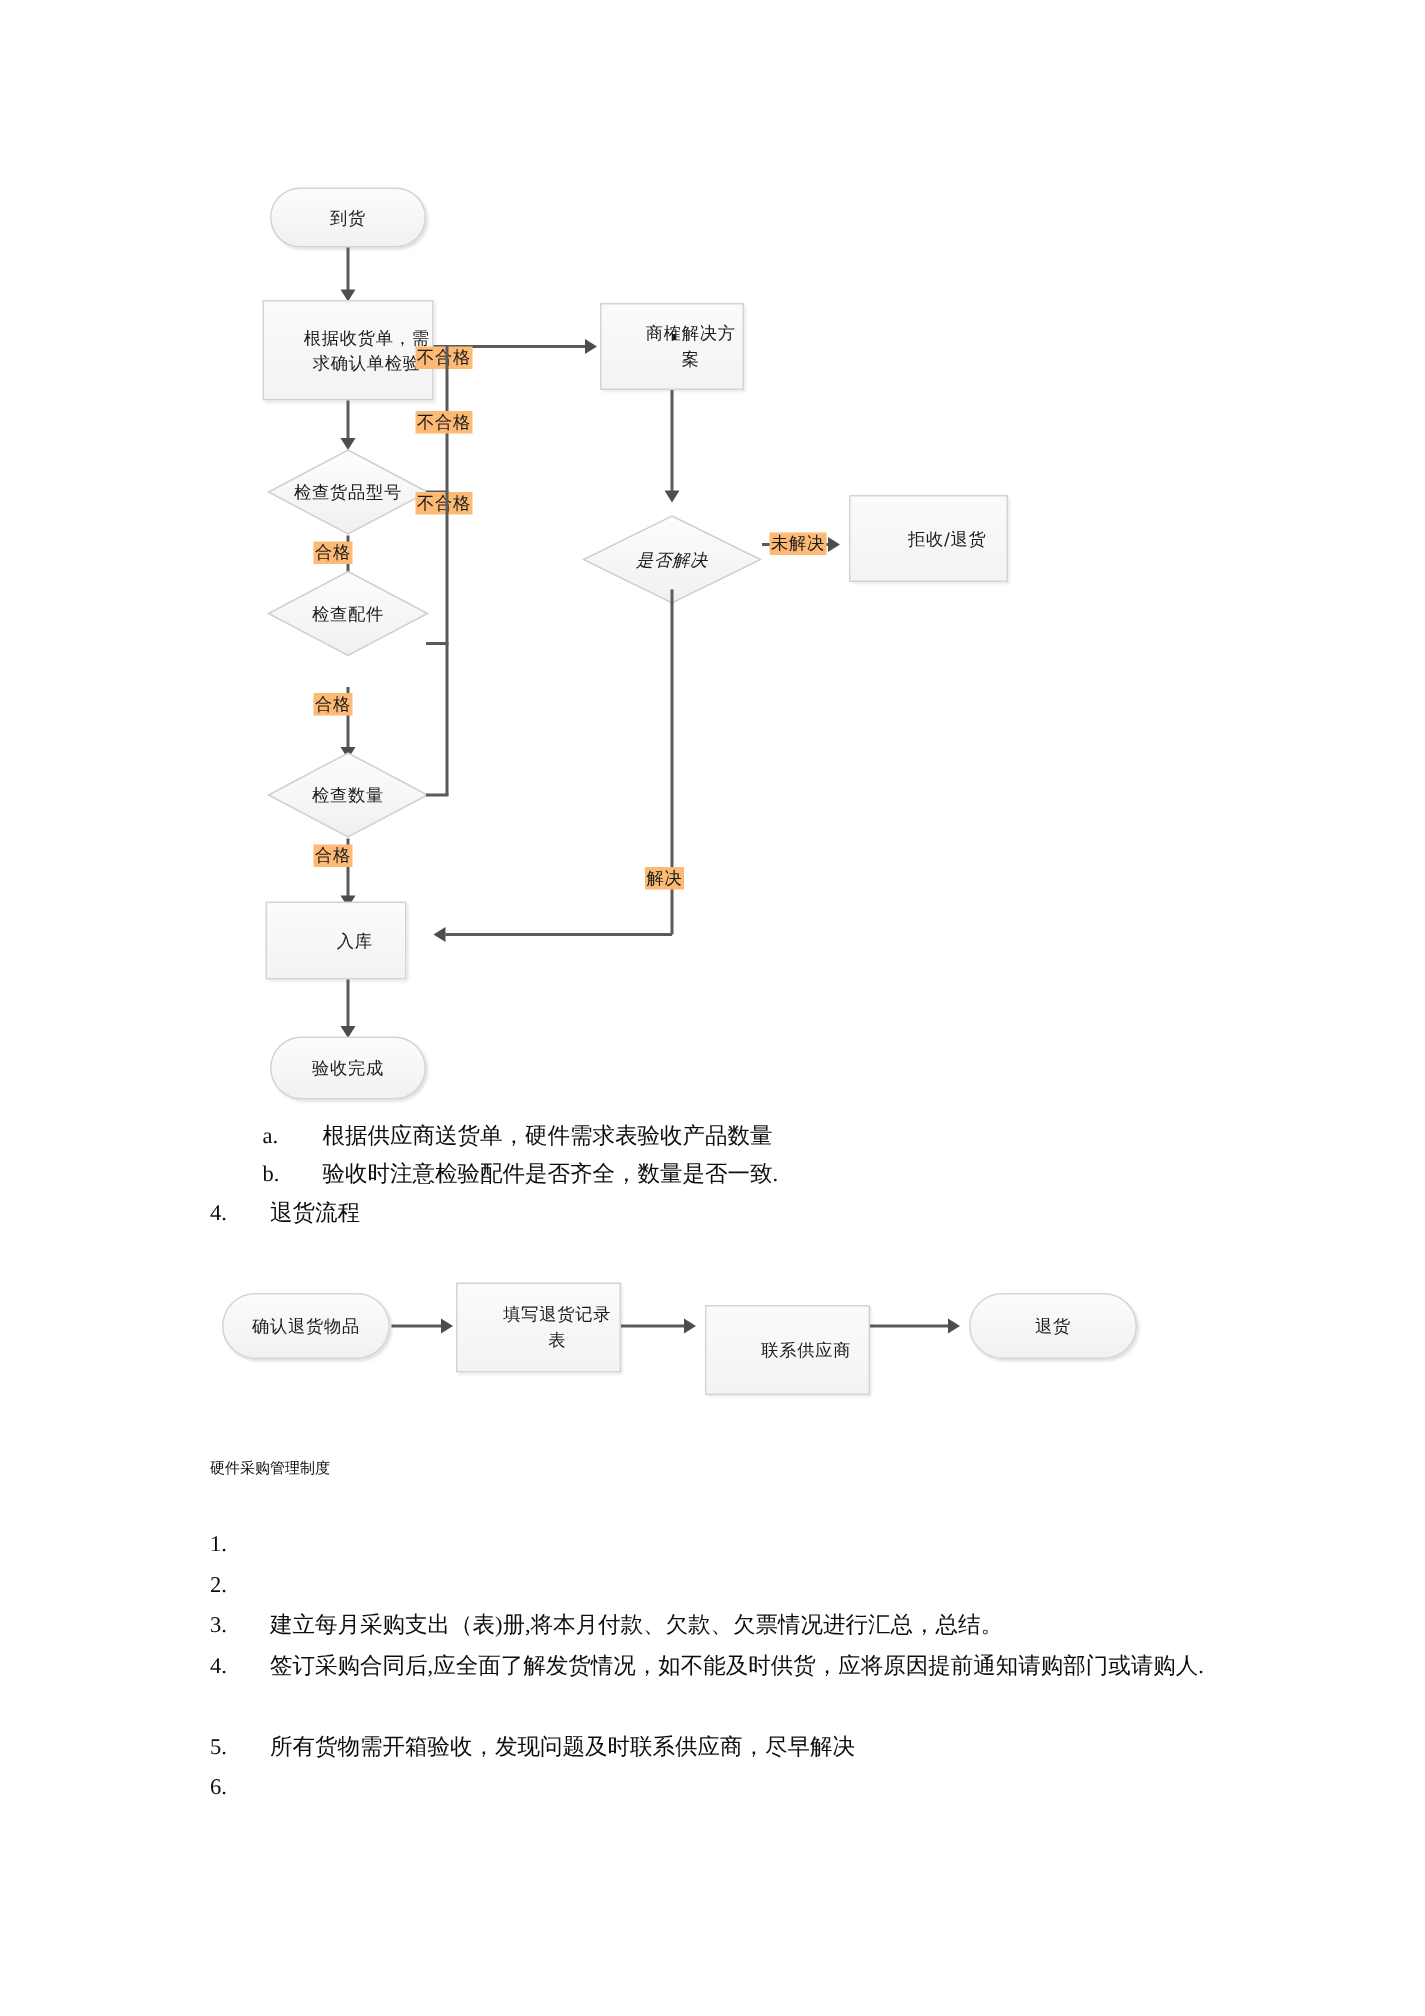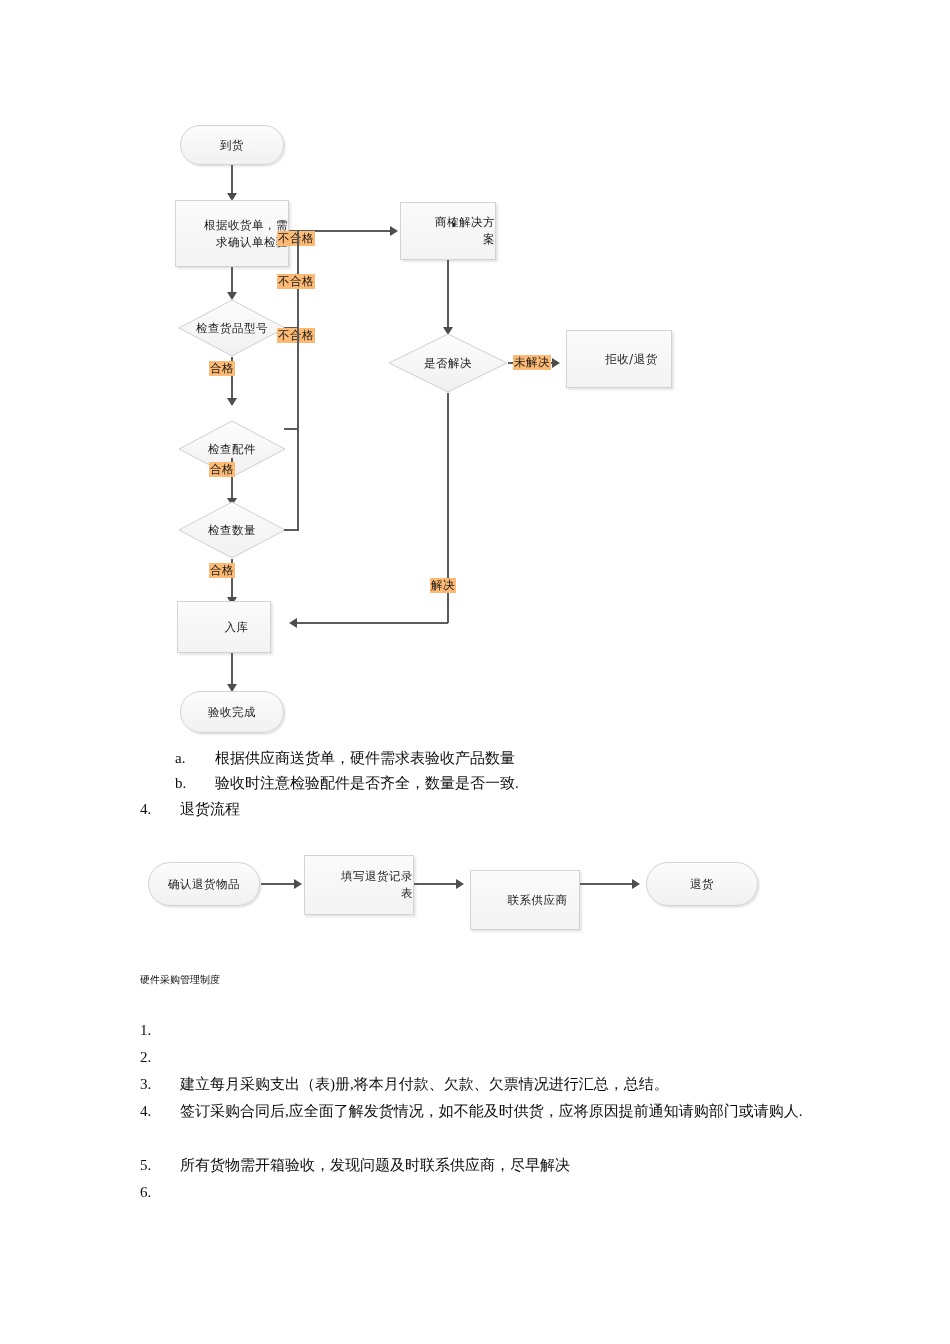--- a/index.html
+++ b/index.html
@@ -30,7 +30,7 @@
     display: flex;
     align-items: center;
     justify-content: center;
-    text-align: right;
+    text-align: center;
     font-family: "DejaVu Sans", "Liberation Sans", sans-serif;
     font-size: 11.5px;
     line-height: 1.45;

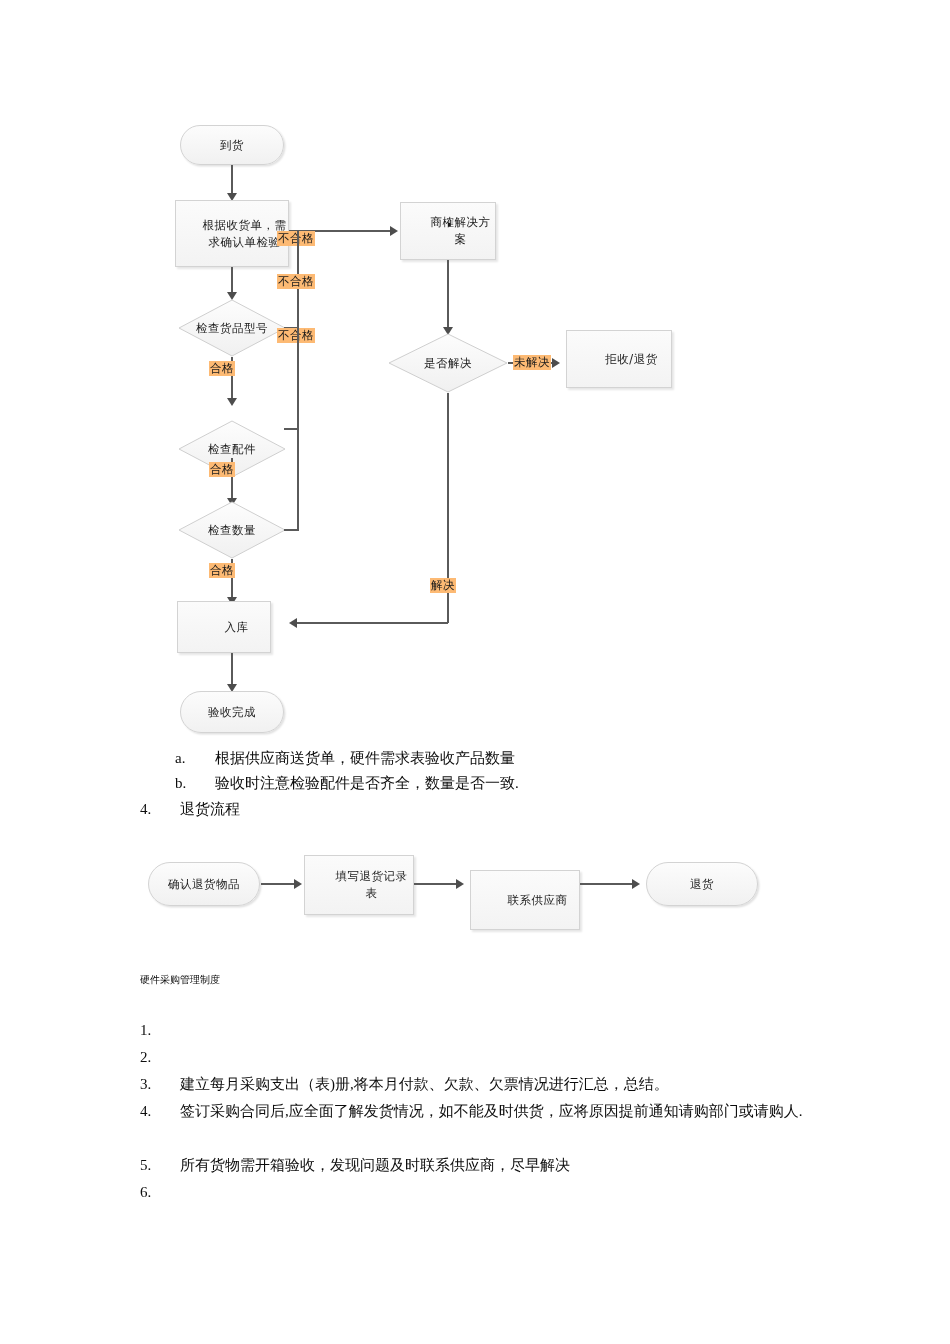--- a/index.html
+++ b/index.html
@@ -171,7 +171,7 @@
     <div class="ln v" style="left:447px; top:260px; height:70px;"></div>
     <div class="arrow down" style="left:443px; top:327px;"></div>
 
-    <div class="diamond" style="left:388px; top:333px; width:120px; height:60px;">
+    <div class="diamond" style="left:388px; top:343px; width:120px; height:60px;font-style:italic;">
       <svg width="120" height="60" viewBox="0 0 120 60">
         <defs>
           <linearGradient id="dg1" x1="0" y1="0" x2="0" y2="1">

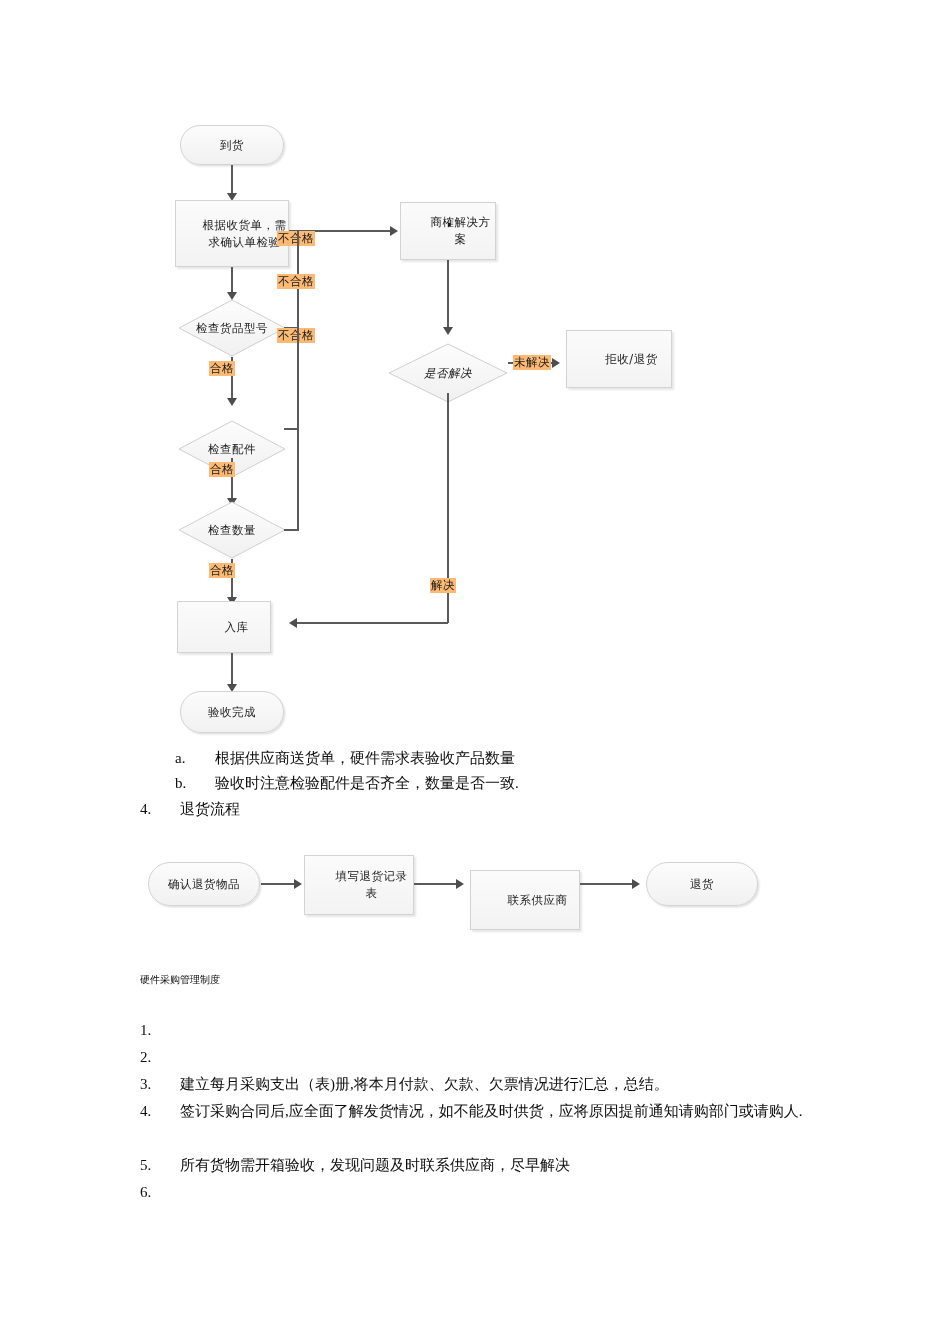--- a/index.html
+++ b/index.html
@@ -217,7 +217,7 @@
     <div class="arrow down" style="left:227px; top:398px;"></div>
     <div class="edgelabel" style="left:209px; top:361px;">合格</div>
 
-    <div class="diamond" style="left:178px; top:420px; width:108px; height:58px;">
+    <div class="diamond" style="left:178px; top:380px; width:108px; height:58px;">
       <svg width="108" height="58" viewBox="0 0 108 58">
         <polygon points="54,1 107,29 54,57 1,29" fill="url(#dg1)" stroke="#cfcfcf" stroke-width="1"></polygon>
       </svg>

